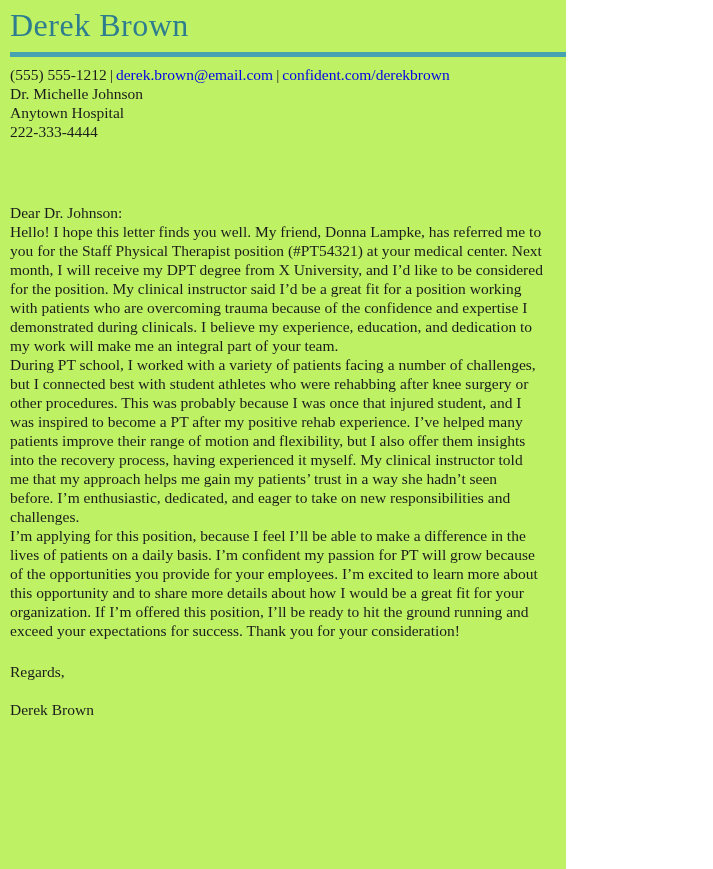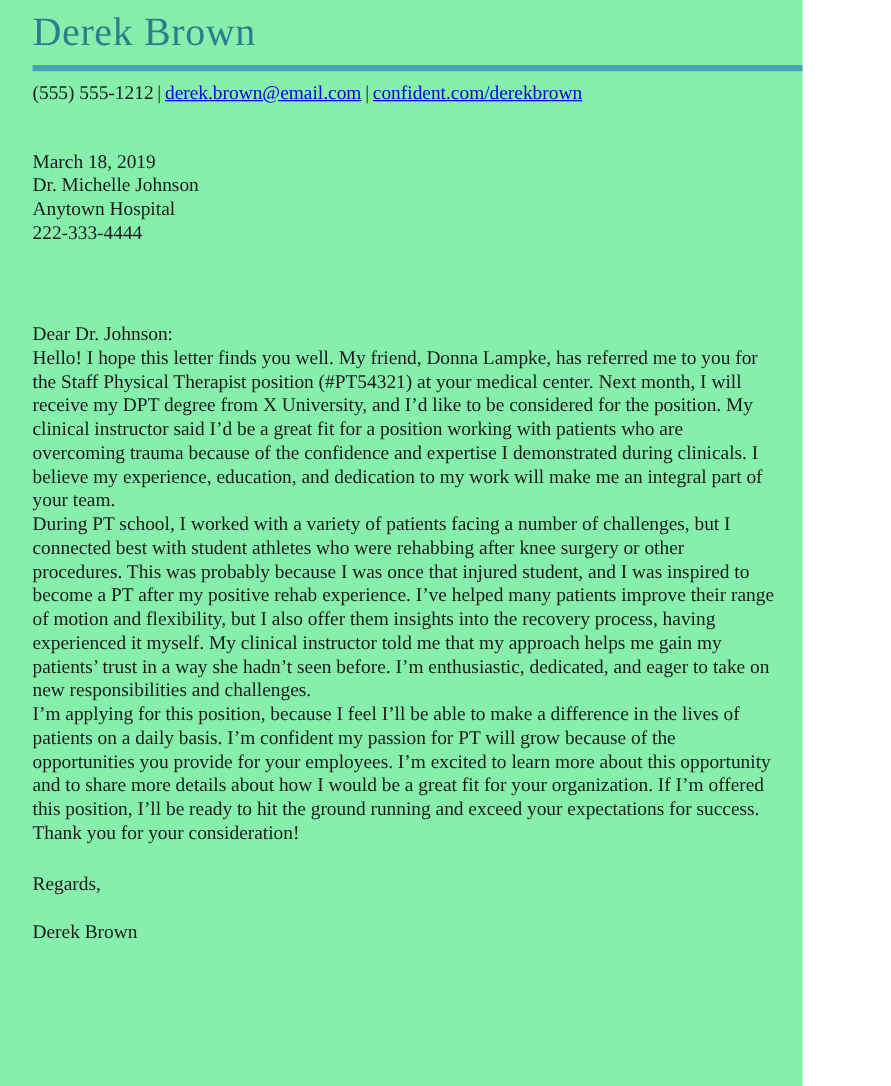--- a/index.html
+++ b/index.html
@@ -11,8 +11,8 @@
   *{margin:0;padding:0;box-sizing:border-box;}
   html,body{background:#ffffff;}
   .page{
-    width:642px;height:869px;overflow:hidden;background:#86efac;
-    padding:6px 22px 0 26px;
+    width:566px;height:869px;overflow:hidden;background:#bef264;
+    padding:6px 22px 0 10px;
     font-family:"Liberation Serif","DejaVu Serif",serif;
     color:var(--text-color);
     font-size:15.5px;line-height:19px;

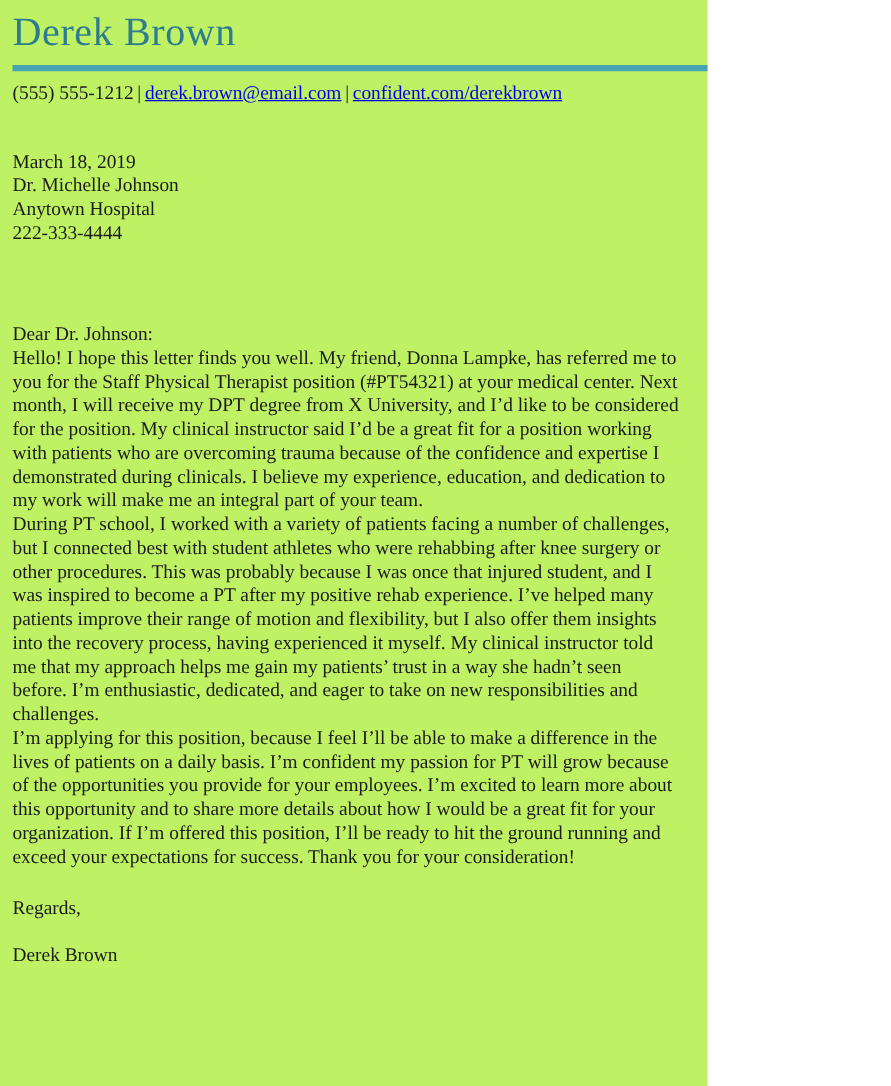--- a/index.html
+++ b/index.html
@@ -28,7 +28,7 @@
     margin-top:8px;
   }
   .contact-line{margin-top:8px;}
-  a.link{color:var(--link-blue);text-decoration:underline;cursor:pointer;}
+  a.link{color:var(--link-blue);cursor:pointer;}
   .sep{padding:0 3px;}
   .date-line{margin-top:36px;}
   .recipient-block{}

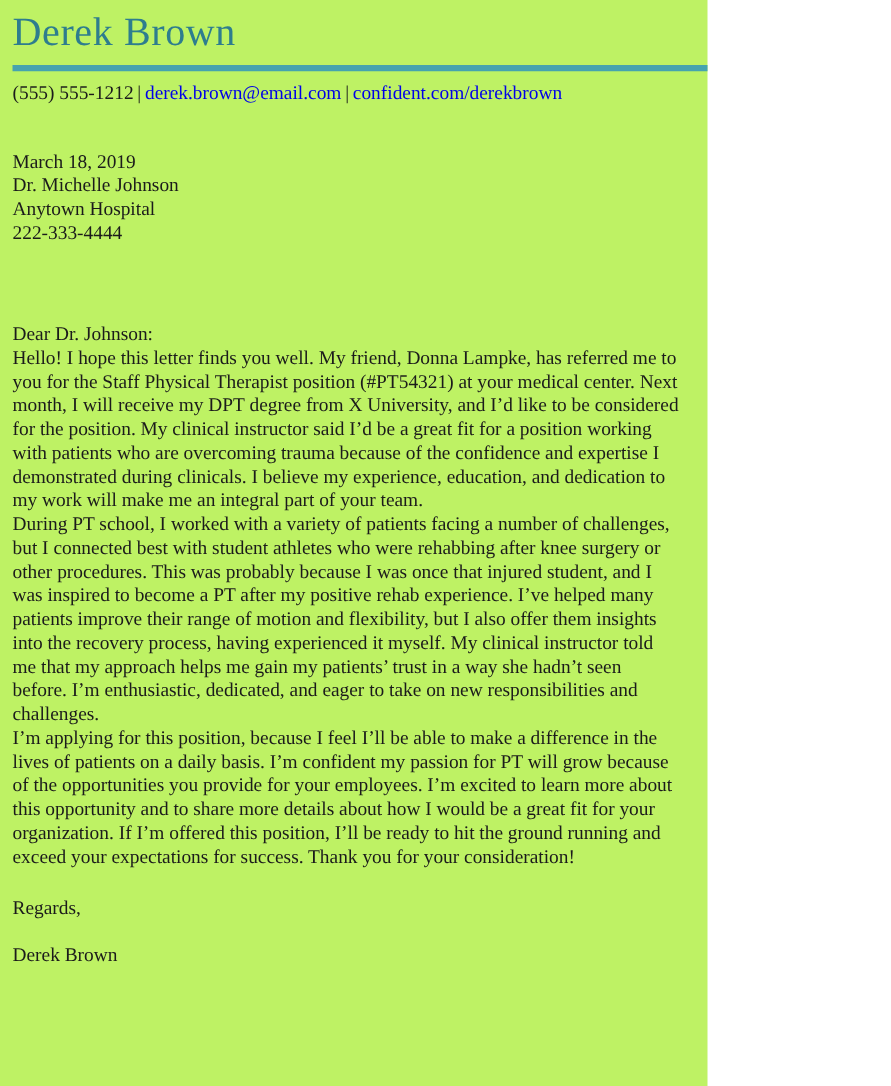--- a/index.html
+++ b/index.html
@@ -50,7 +50,6 @@
     <span>(555) 555-1212</span><span class="sep">|</span><a class="link">derek.brown@email.com</a><span class="sep">|</span><a class="link">confident.com/derekbrown</a>
   </div>
 
-  <div class="date-line">March 18, 2019</div>
 
   <div class="recipient-block">
     <div>Dr. Michelle Johnson</div>

